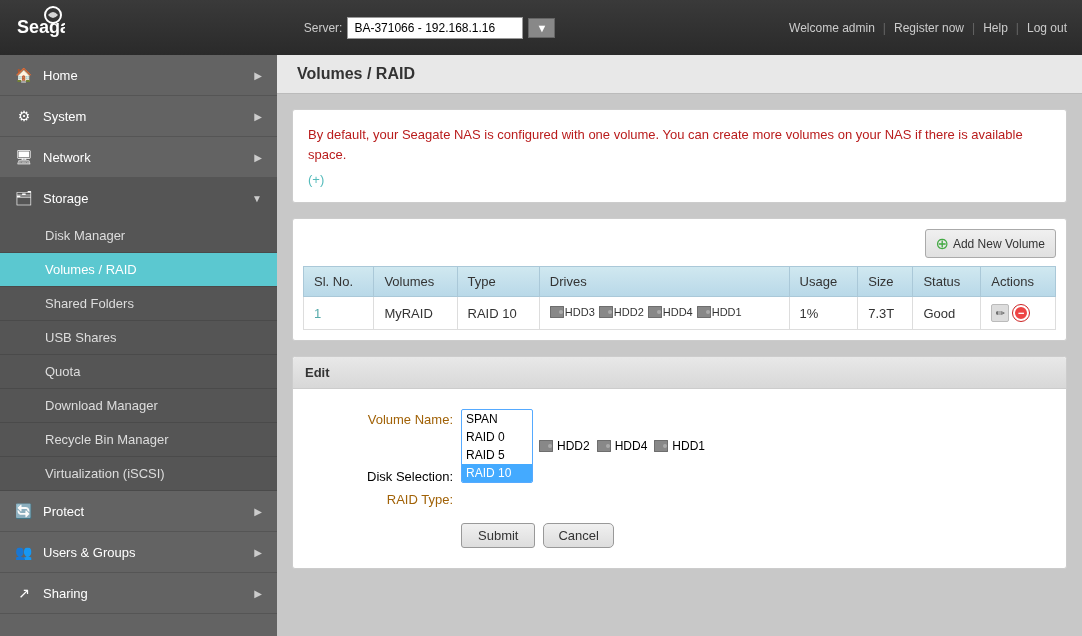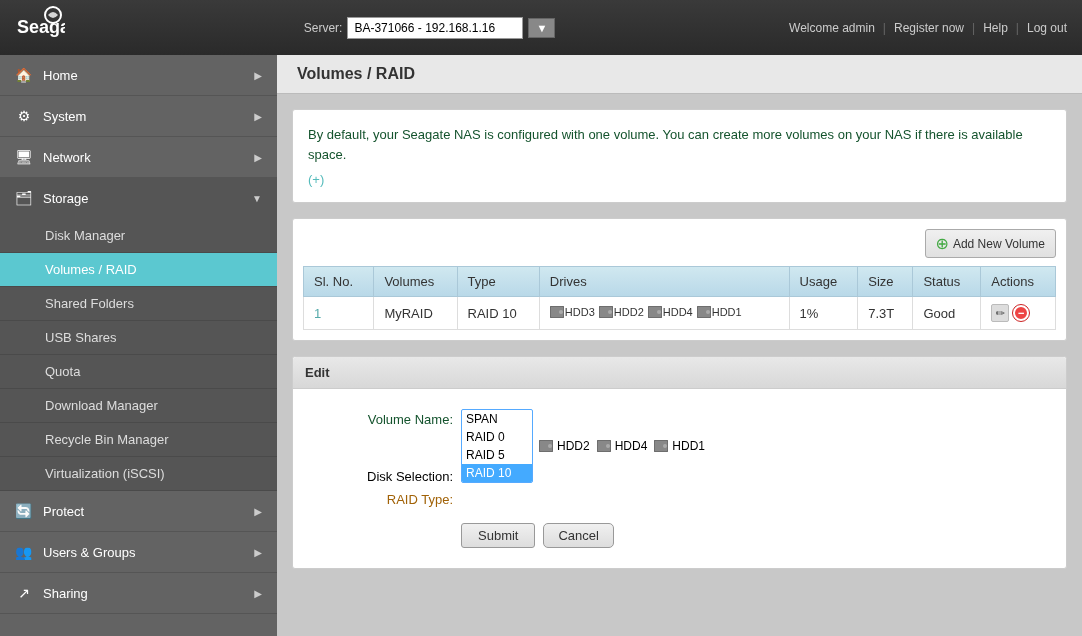--- a/index.html
+++ b/index.html
@@ -145,7 +145,7 @@
       border-radius: 3px;
       padding: 15px;
     }
-    .info-text { color: #14532d; font-size: 13px; line-height: 1.5; }
+    .info-text { color: #b91c1c; font-size: 13px; line-height: 1.5; }
     .info-link { color: #5bb; text-decoration: none; font-size: 13px; display: block; margin-top: 8px; }
 
     

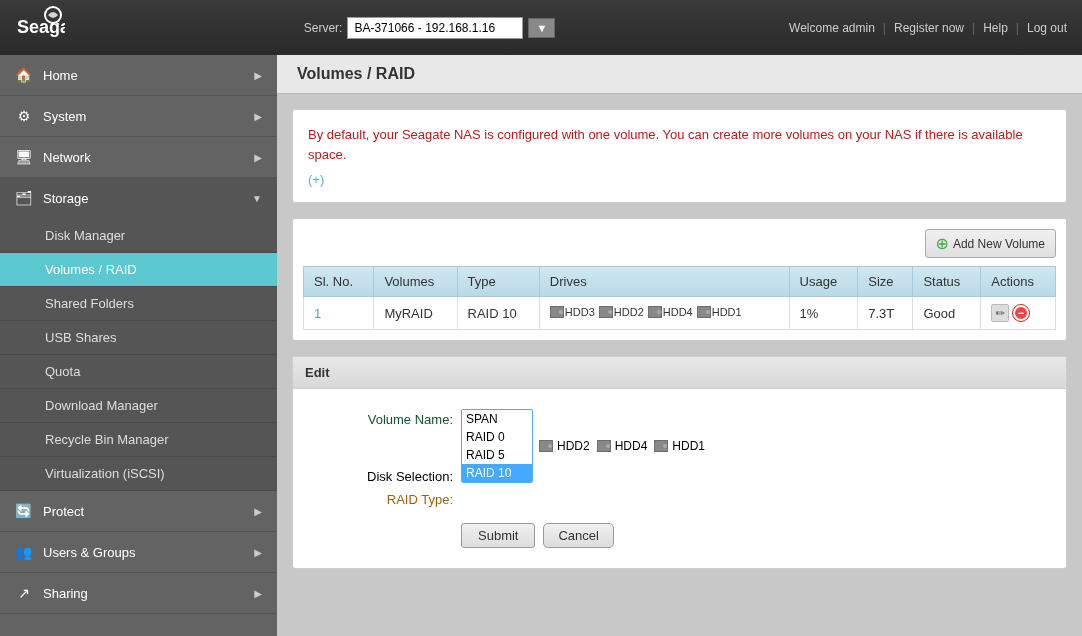--- a/index.html
+++ b/index.html
@@ -454,7 +454,7 @@
         <div class="edit-body">
     <div style="display:flex;flex-direction:column;gap:8px;">
       <div style="display:flex;align-items:flex-start;gap:0;">
-        <div style="text-align:right;min-width:130px;padding-top:3px;font-size:13px;color:#14532d;">Volume Name:</div>
+        <div style="text-align:right;min-width:130px;padding-top:3px;font-size:13px;color:#a16207;">Volume Name:</div>
         <div style="display:flex;align-items:flex-start;gap:6px;margin-left:8px;">
           <select size="4" style="width:72px;border:1px solid #5af;font-size:12px;outline:none;">
             <option style="padding:2px 4px;">SPAN</option>

